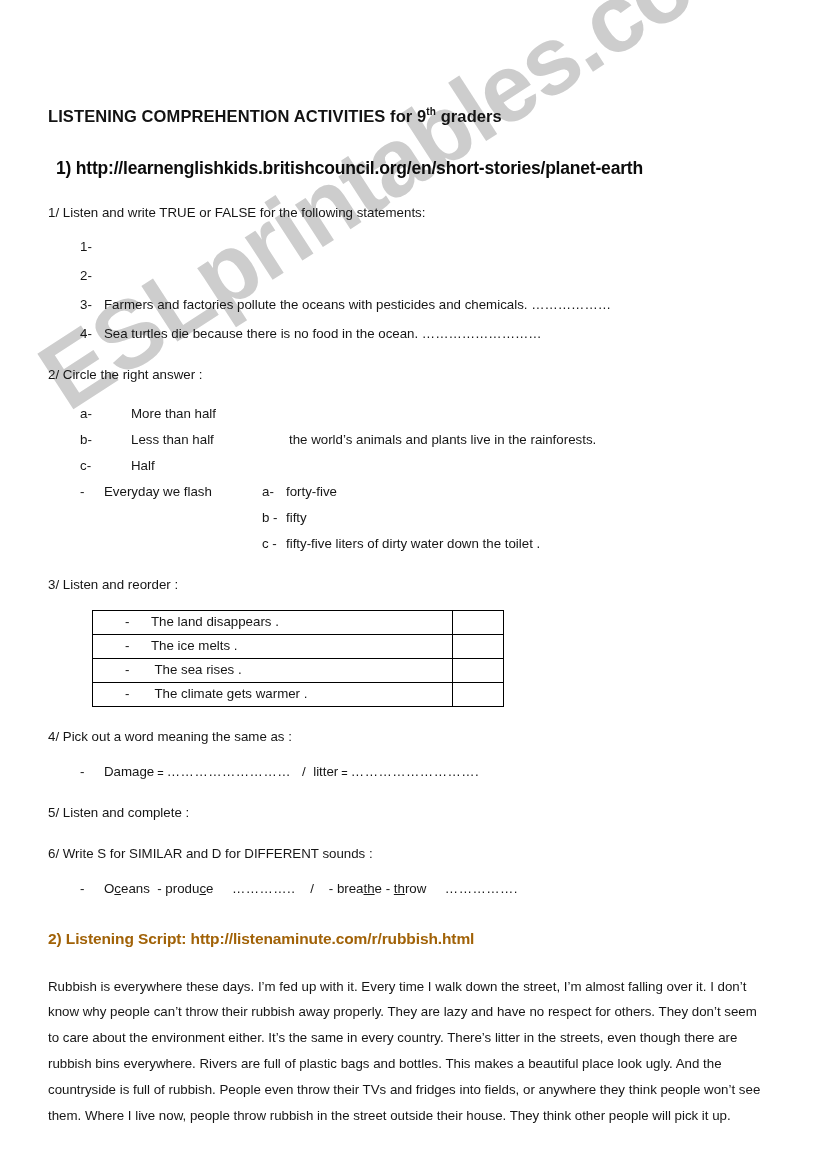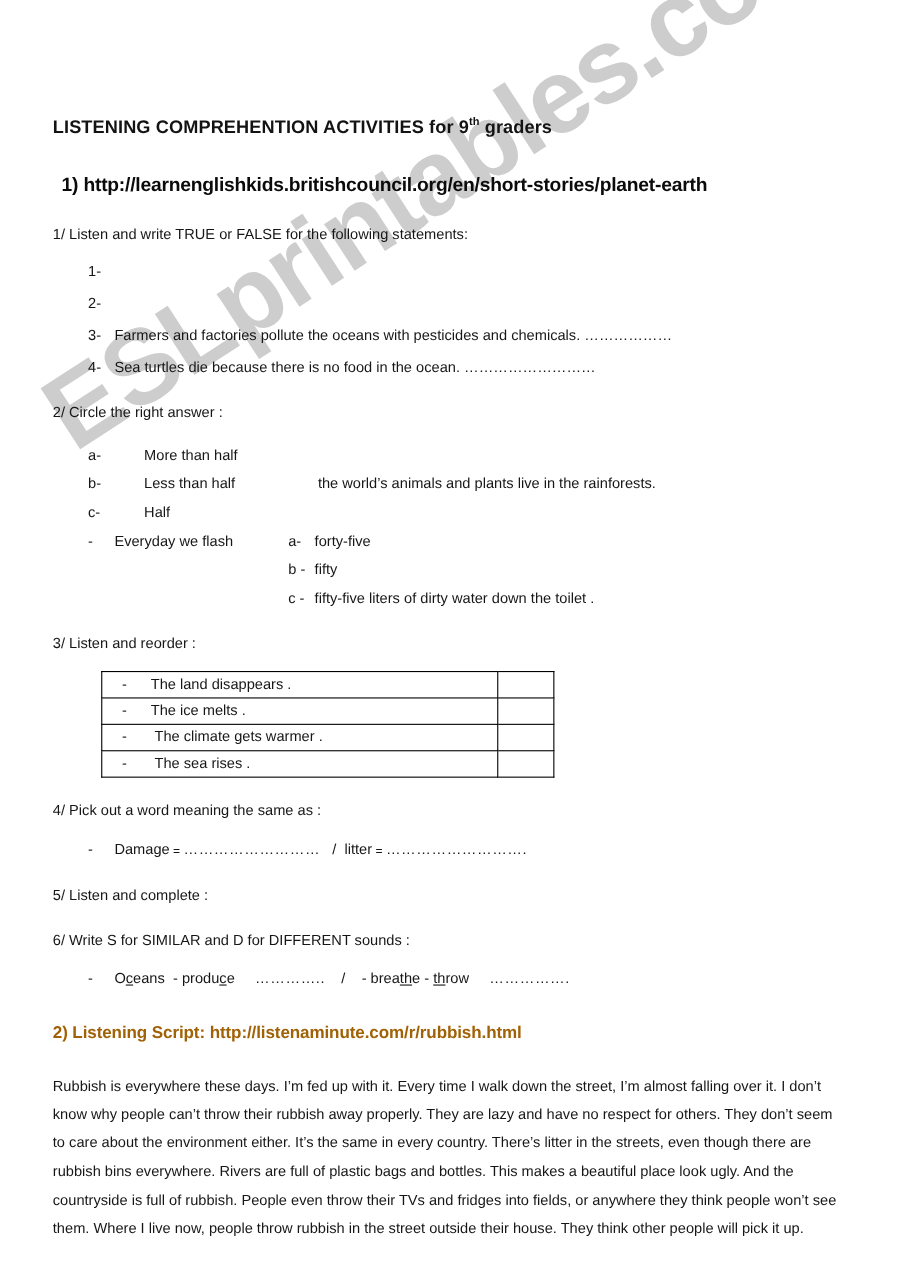--- a/index.html
+++ b/index.html
@@ -167,7 +167,7 @@
     padding: 1px 4px 2px 4px;
   }
   .reorder-table td.sentence-cell {
-    padding-left: 18px;
+    padding-left: 32px;
   }
   .reorder-table td.answer-cell {
     width: 42px;

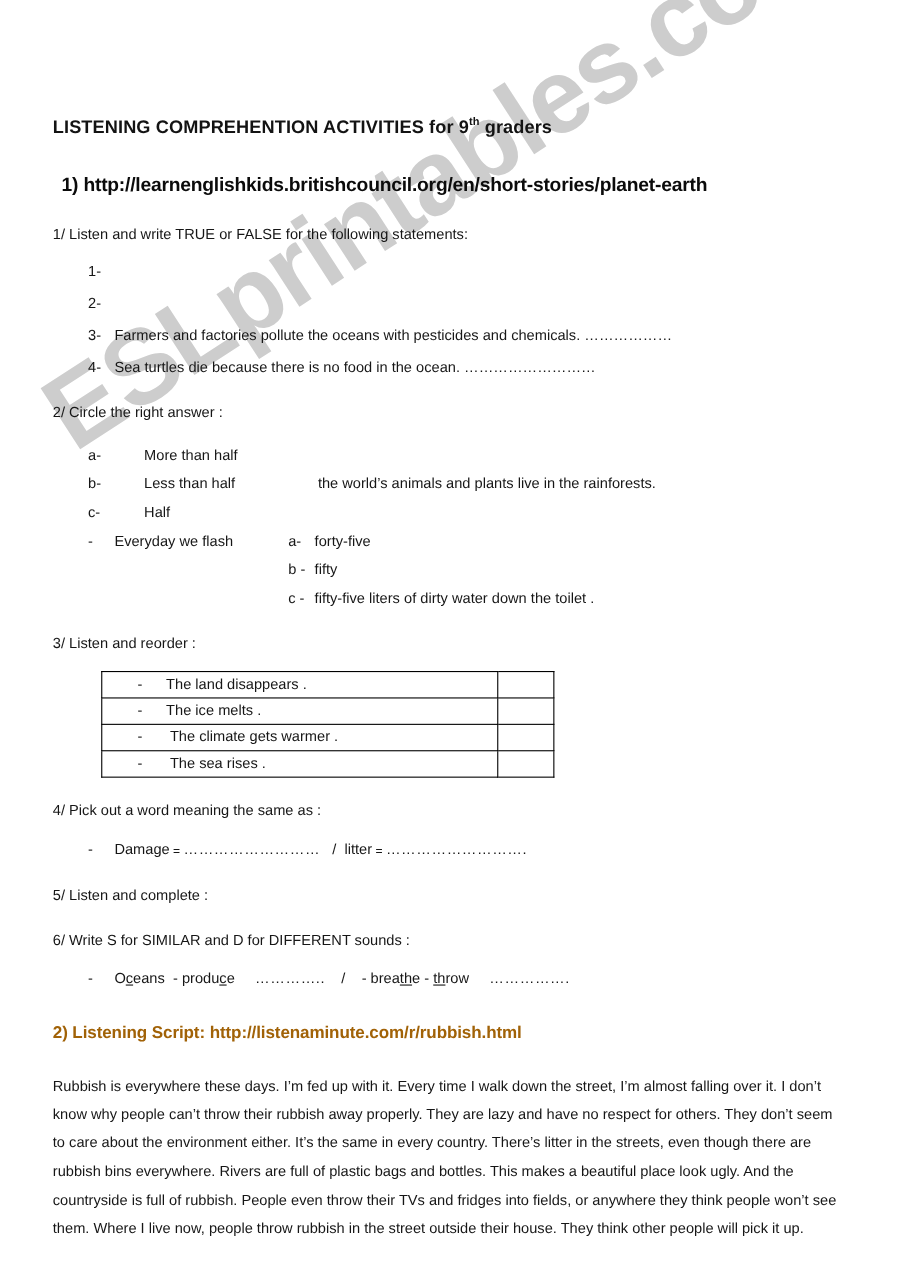--- a/index.html
+++ b/index.html
@@ -281,11 +281,11 @@
           <td class="answer-cell"></td>
         </tr>
         <tr>
-          <td class="sentence-cell"><span class="cell-dash">-</span><span> The climate gets warmer .</span></td>
+          <td class="sentence-cell"><span class="cell-dash">-</span><span> The sea  rises .</span></td>
           <td class="answer-cell"></td>
         </tr>
         <tr>
-          <td class="sentence-cell"><span class="cell-dash">-</span><span> The sea  rises .</span></td>
+          <td class="sentence-cell"><span class="cell-dash">-</span><span> The climate gets warmer .</span></td>
           <td class="answer-cell"></td>
         </tr>
       </tbody>

